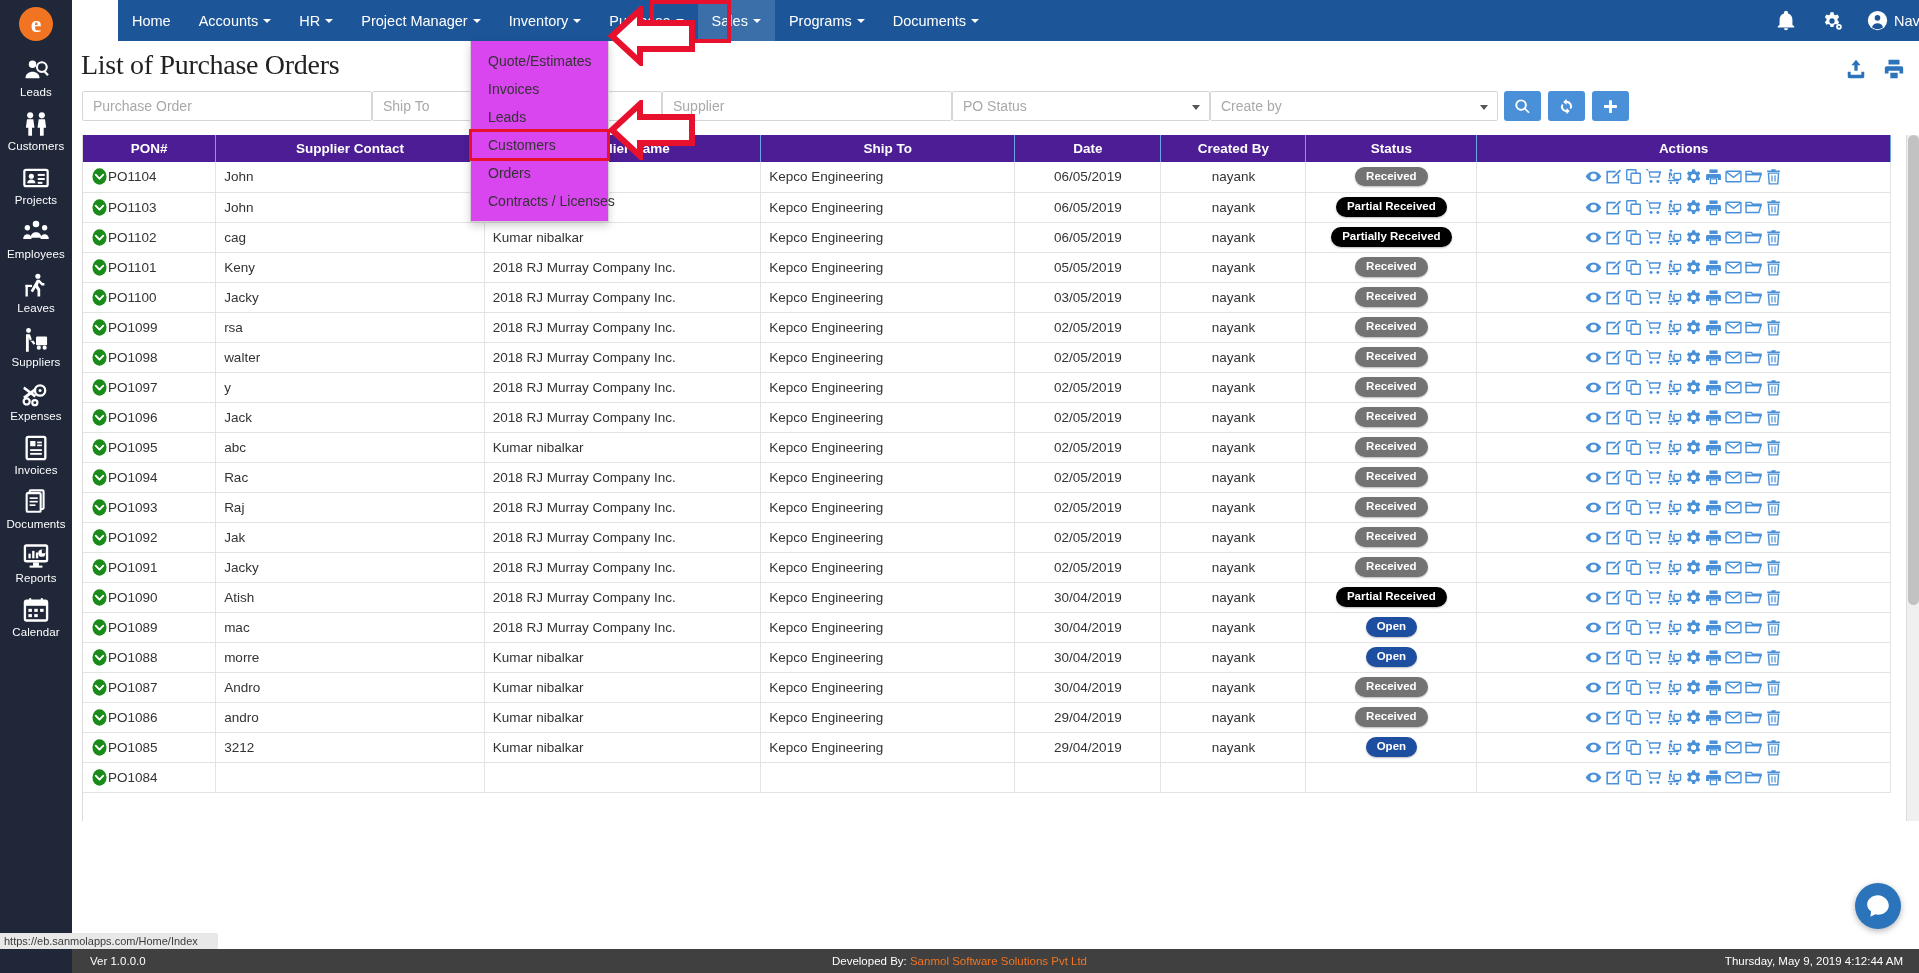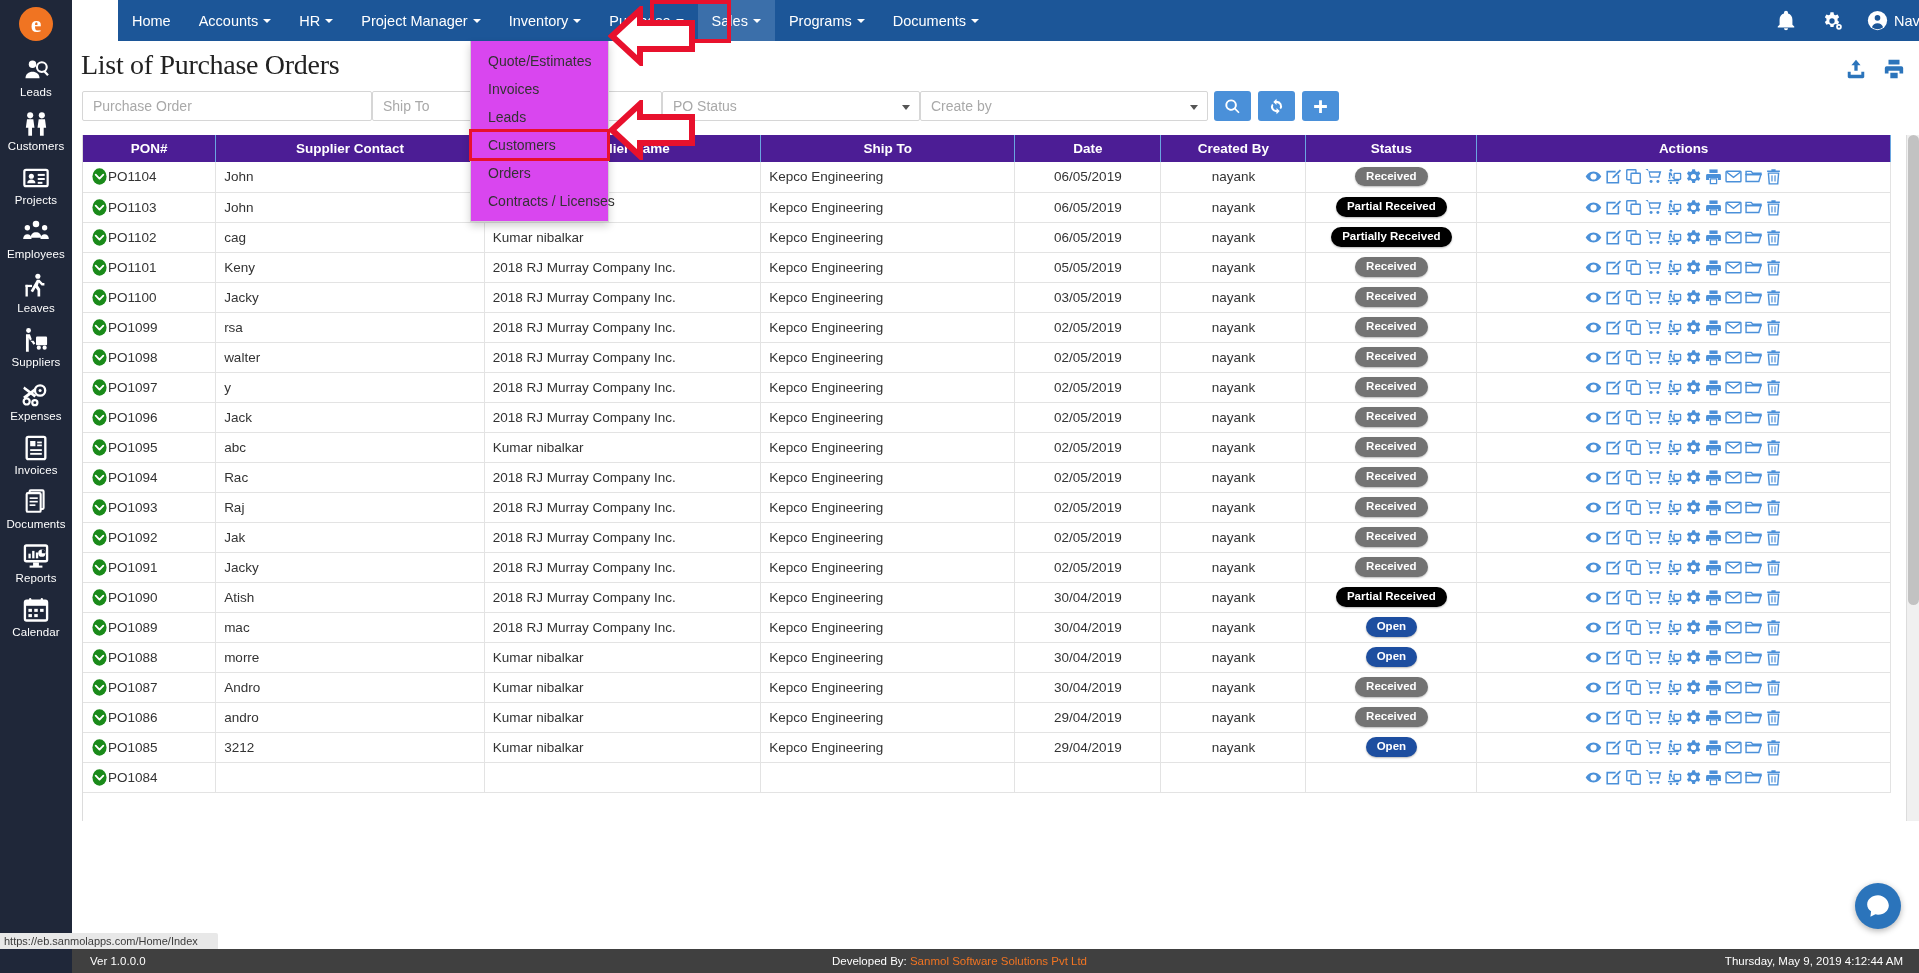--- a/index.html
+++ b/index.html
@@ -465,6 +465,7 @@
   <div id="filters">
     <input class="f-input" style="width: 290px;" placeholder="Purchase Order">
     <input class="f-input" style="width: 290px;" placeholder="Ship To">
+    <input class="f-input" style="width: 290px;" placeholder="Supplier">
     <div class="f-select" style="width:258px">
       <span>PO Status</span>
       <span class="sel-caret"></span>

